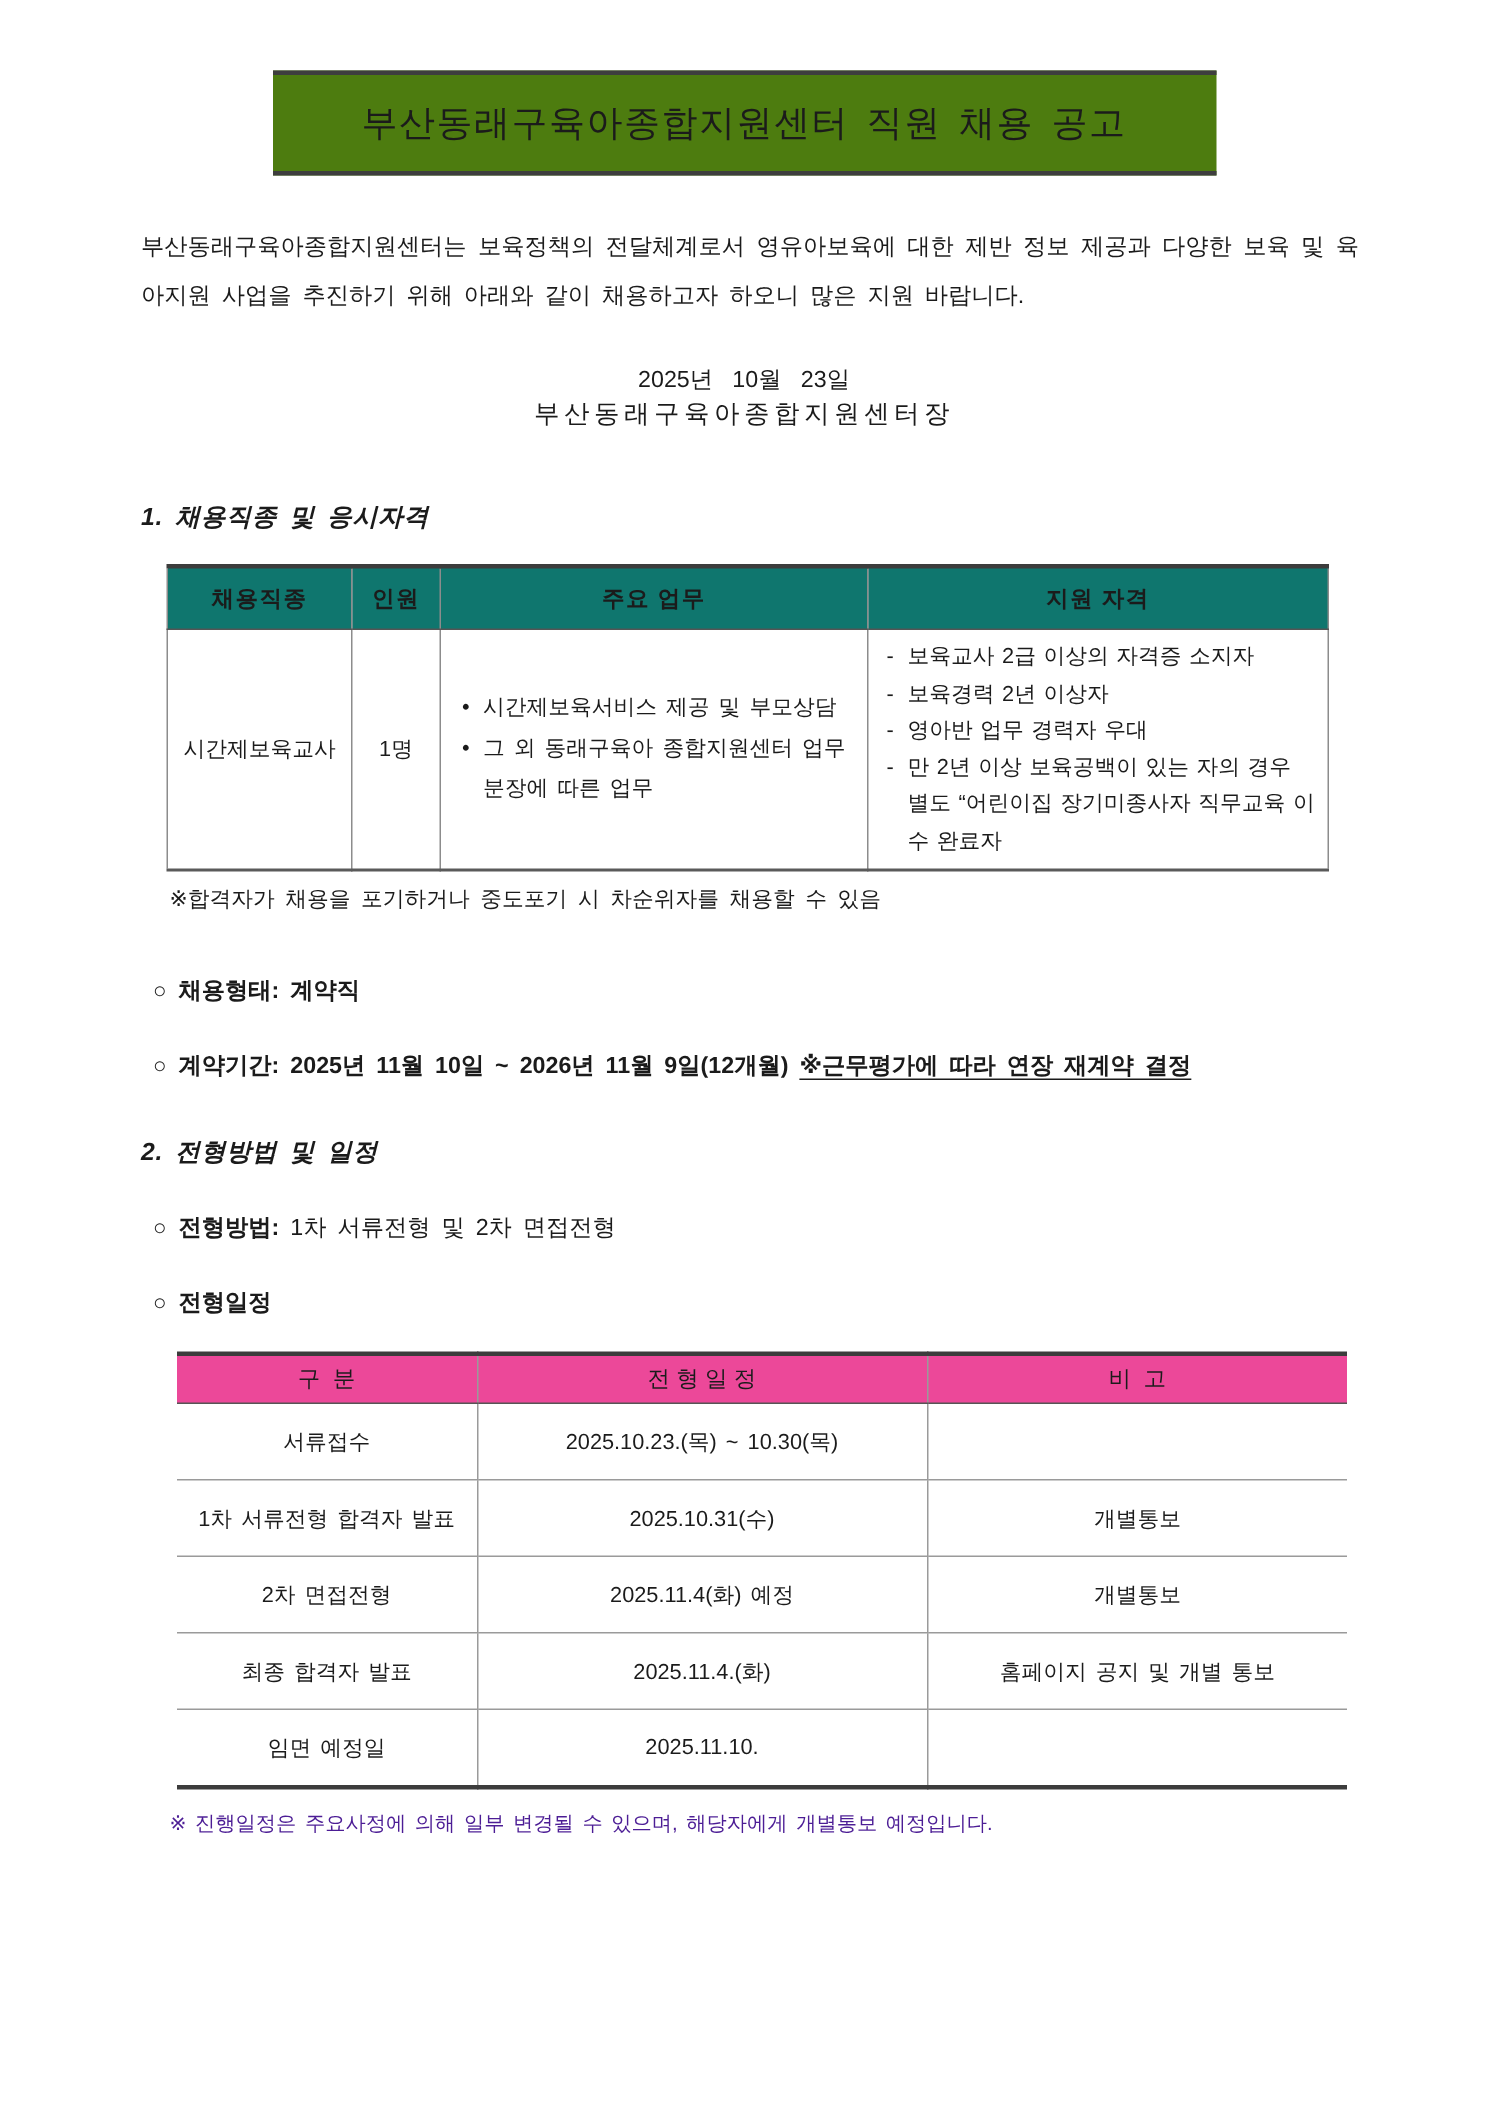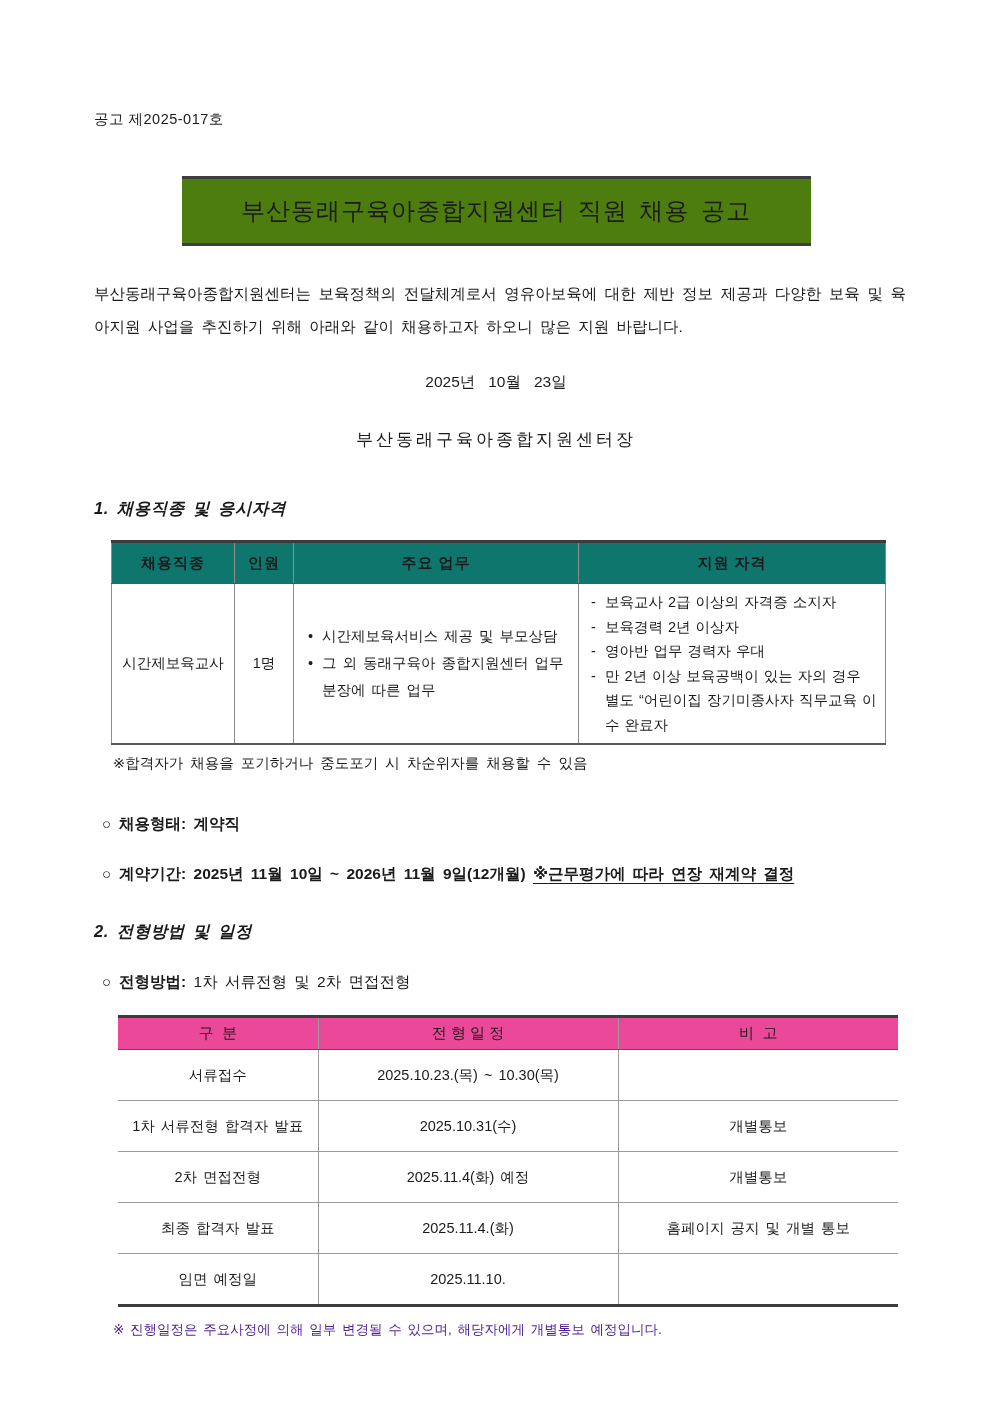--- a/index.html
+++ b/index.html
@@ -163,7 +163,6 @@
 
 <div class="page">
 
-  <div class="doc-no">공고 제2025-017호</div>
 
   <div class="title-box">
     <span>부산동래구육아종합지원센터 직원 채용 공고</span>

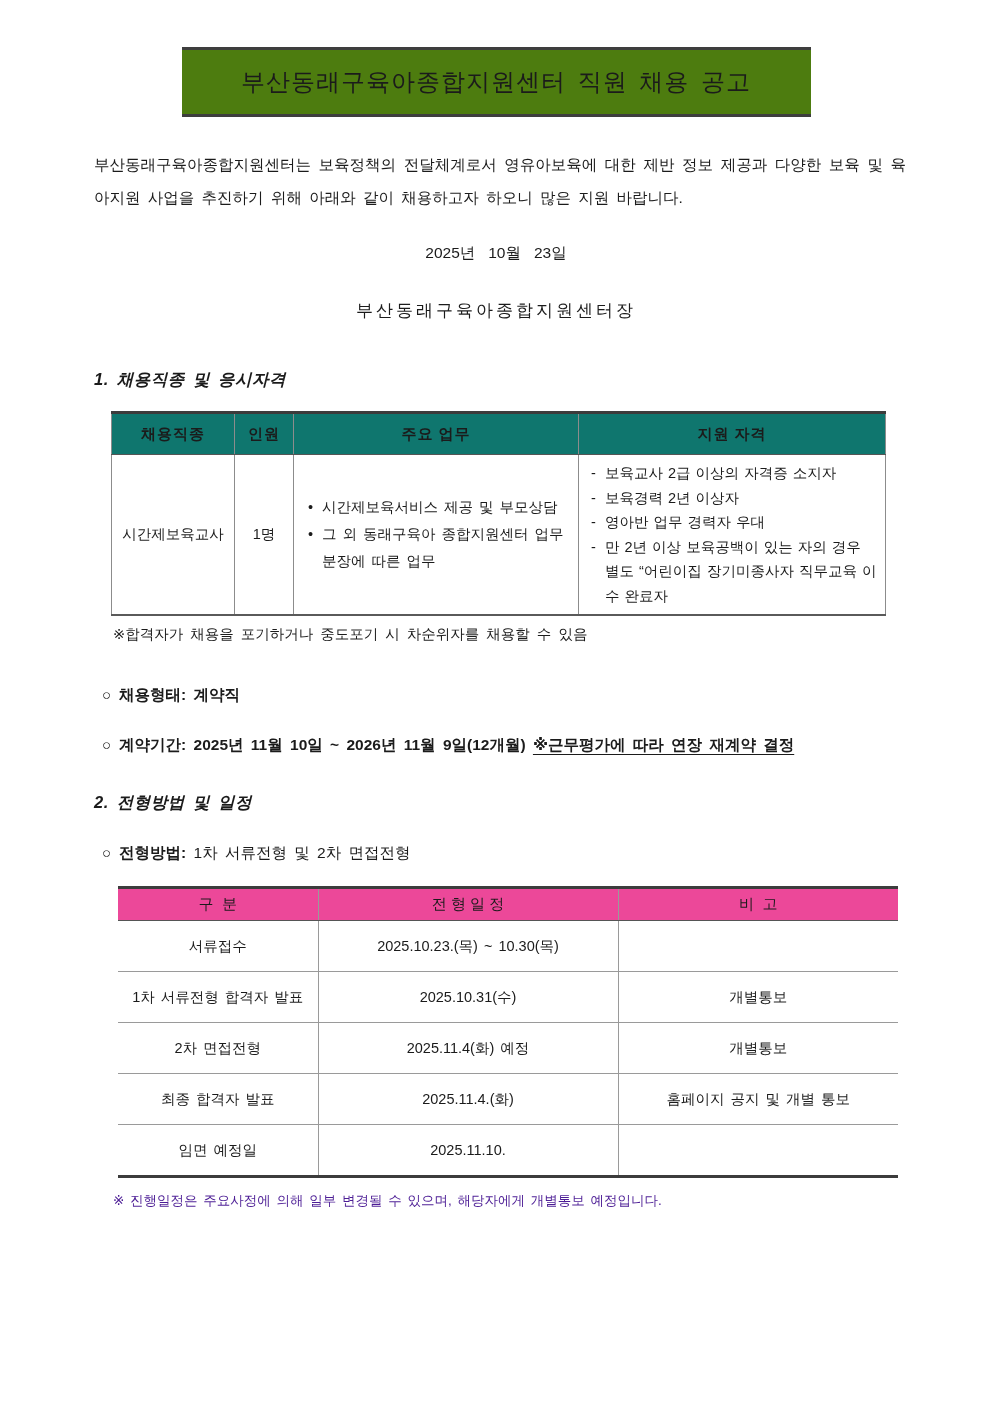--- a/index.html
+++ b/index.html
@@ -48,7 +48,6 @@
     white-space:pre;
   }
   .signer-line{
-    margin-top:35px;
     text-align:center;
     font-size:17px;
     letter-spacing:3px;

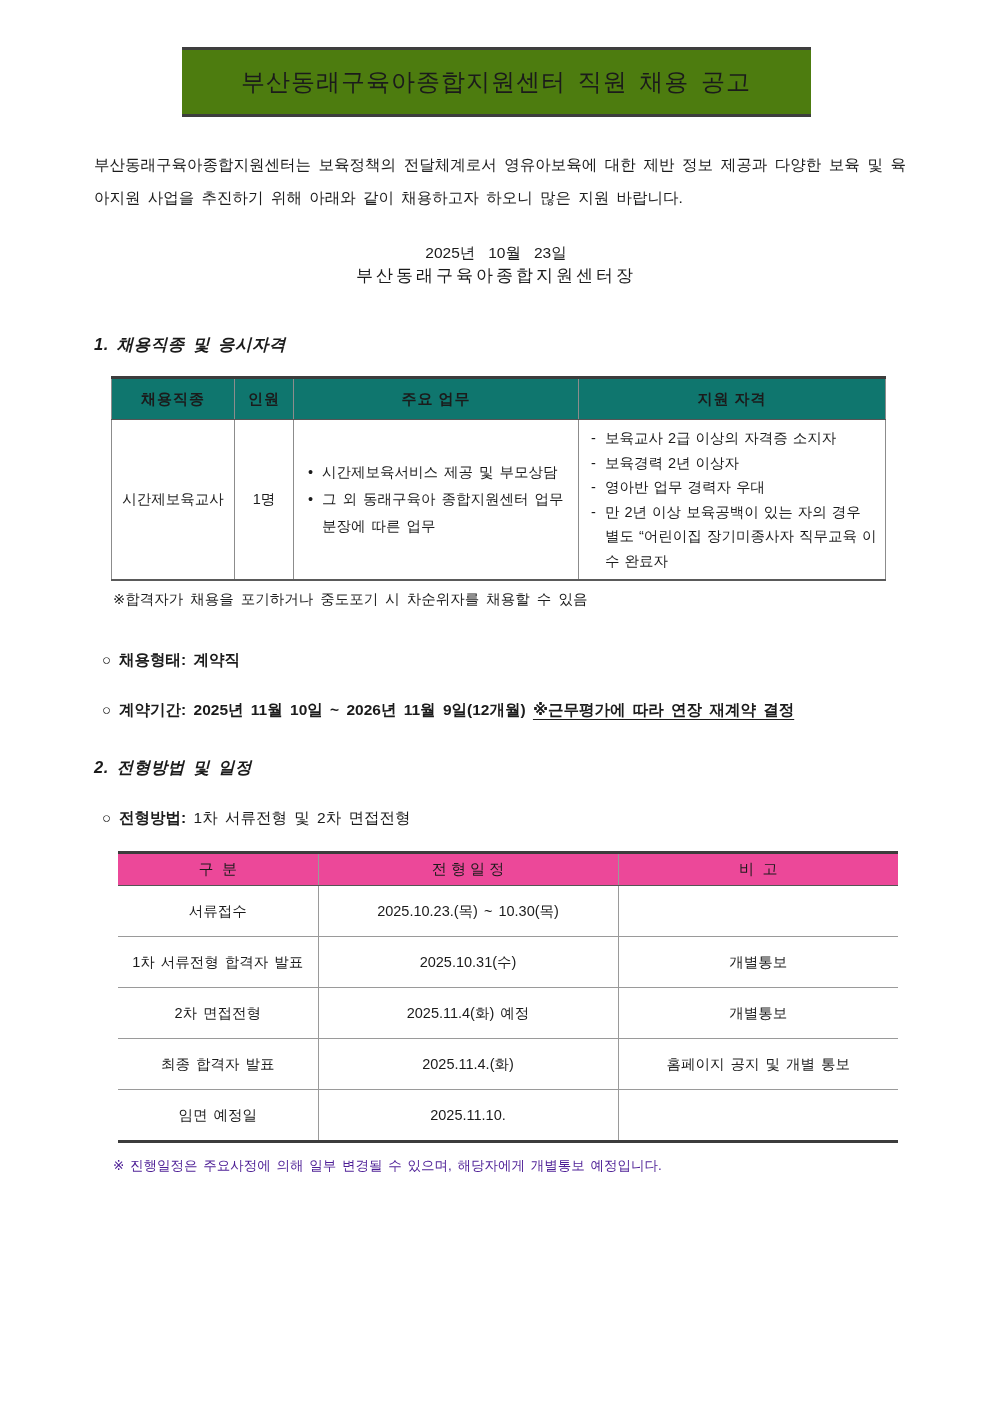--- a/index.html
+++ b/index.html
@@ -232,6 +232,9 @@
     <span>1차 서류전형 및 2차 면접전형</span>
   </div>
 
+  <div class="circle-line tight">
+    <span class="circle">○</span><span class="bold">전형일정</span>
+  </div>
 
   <table class="schedule-table">
     <colgroup>

